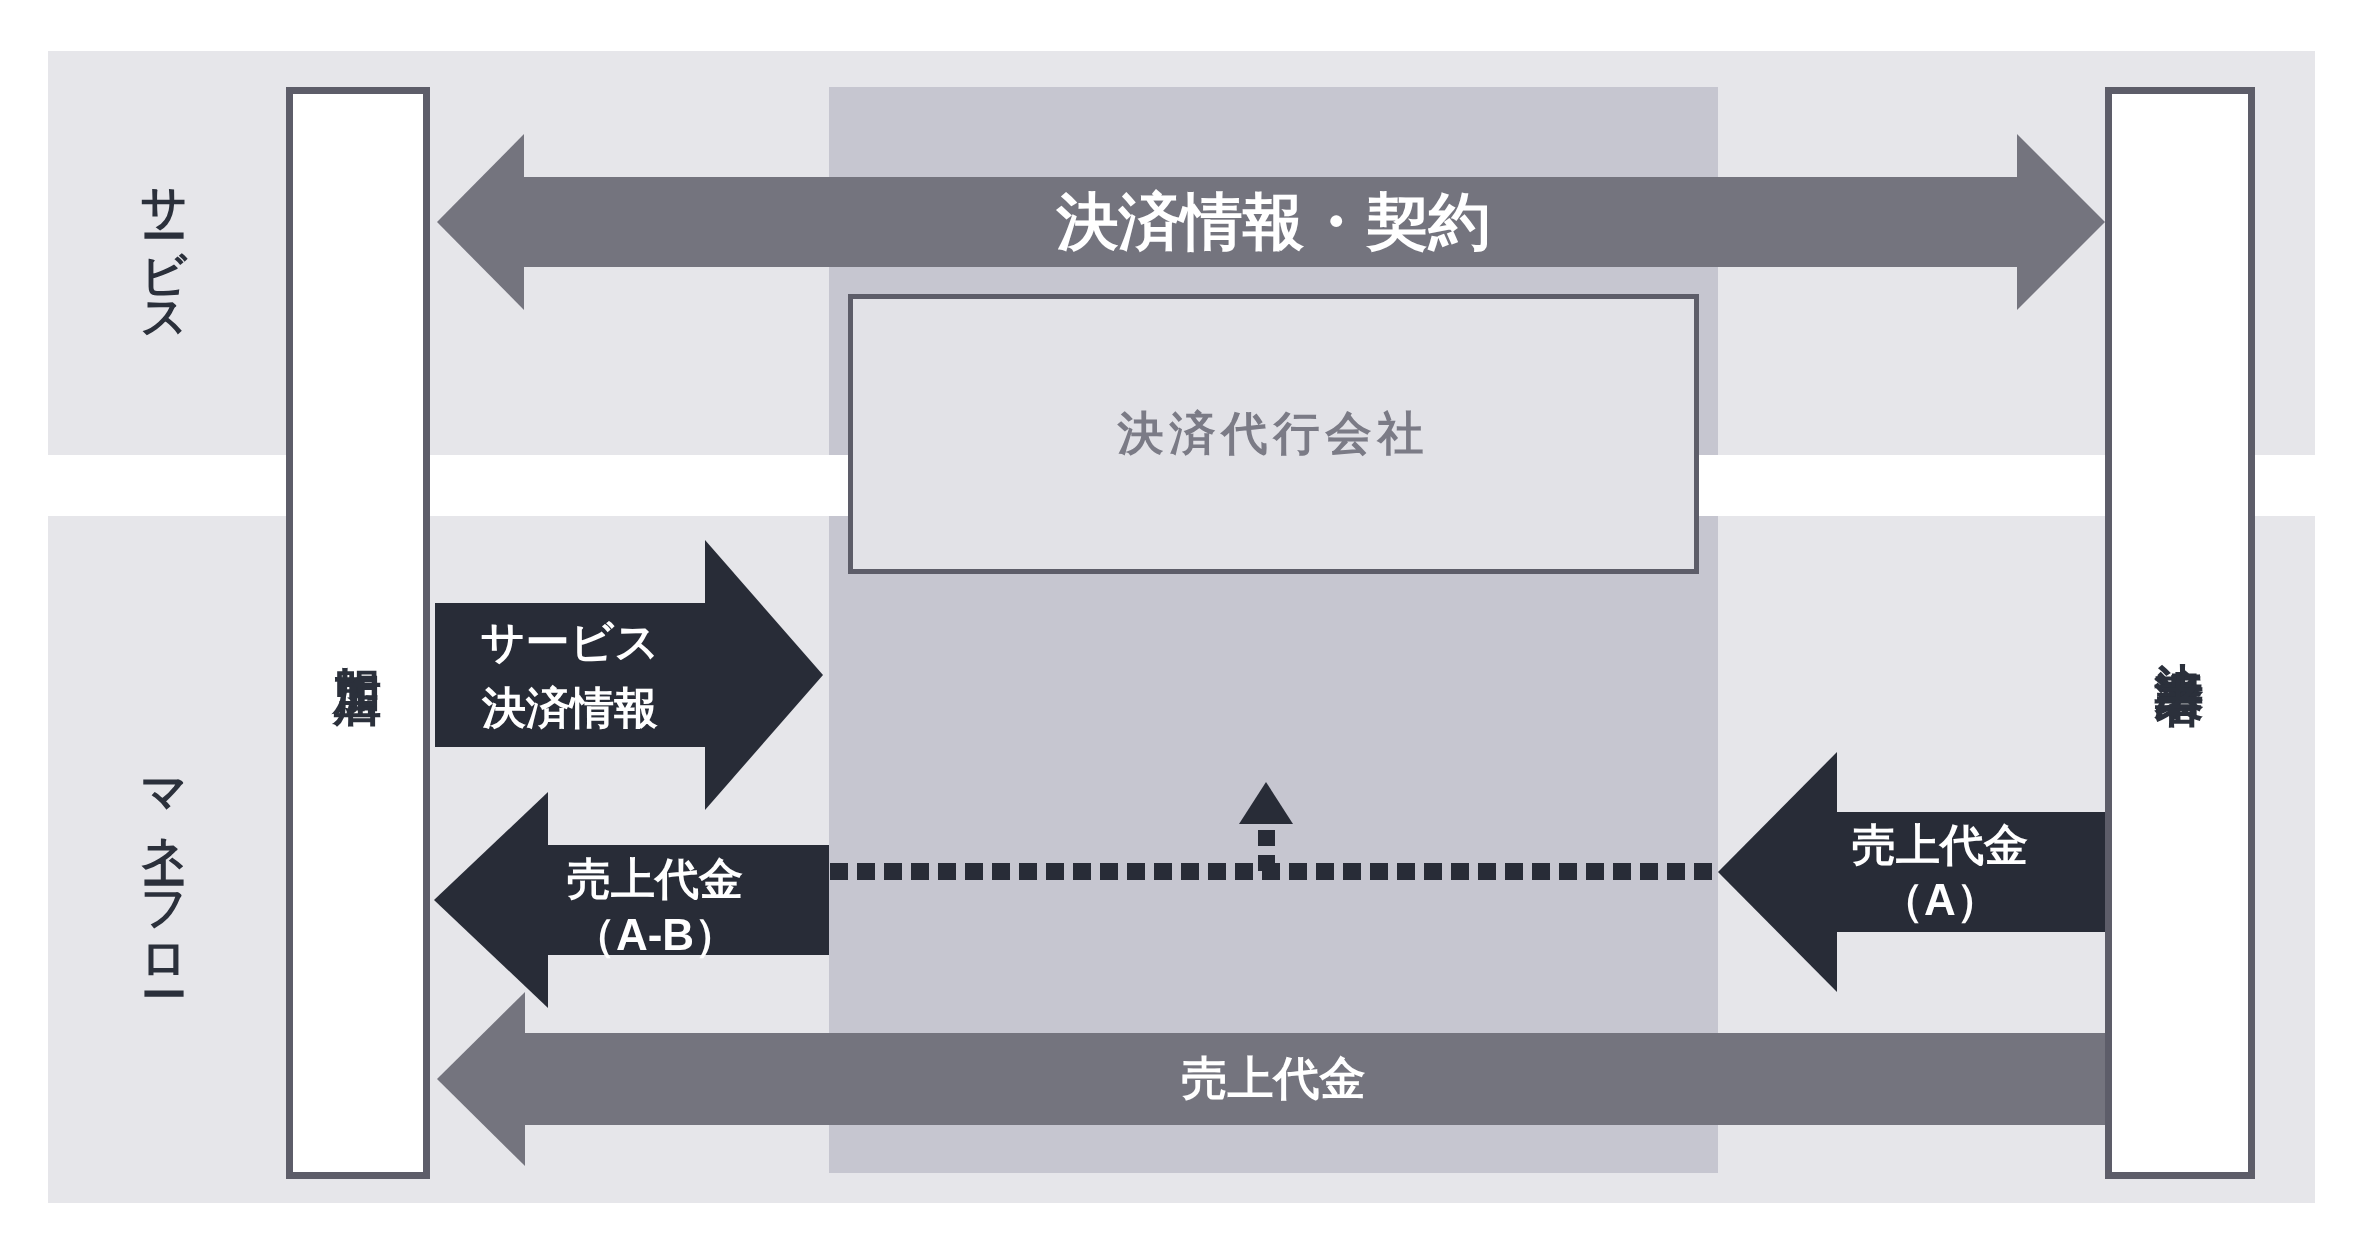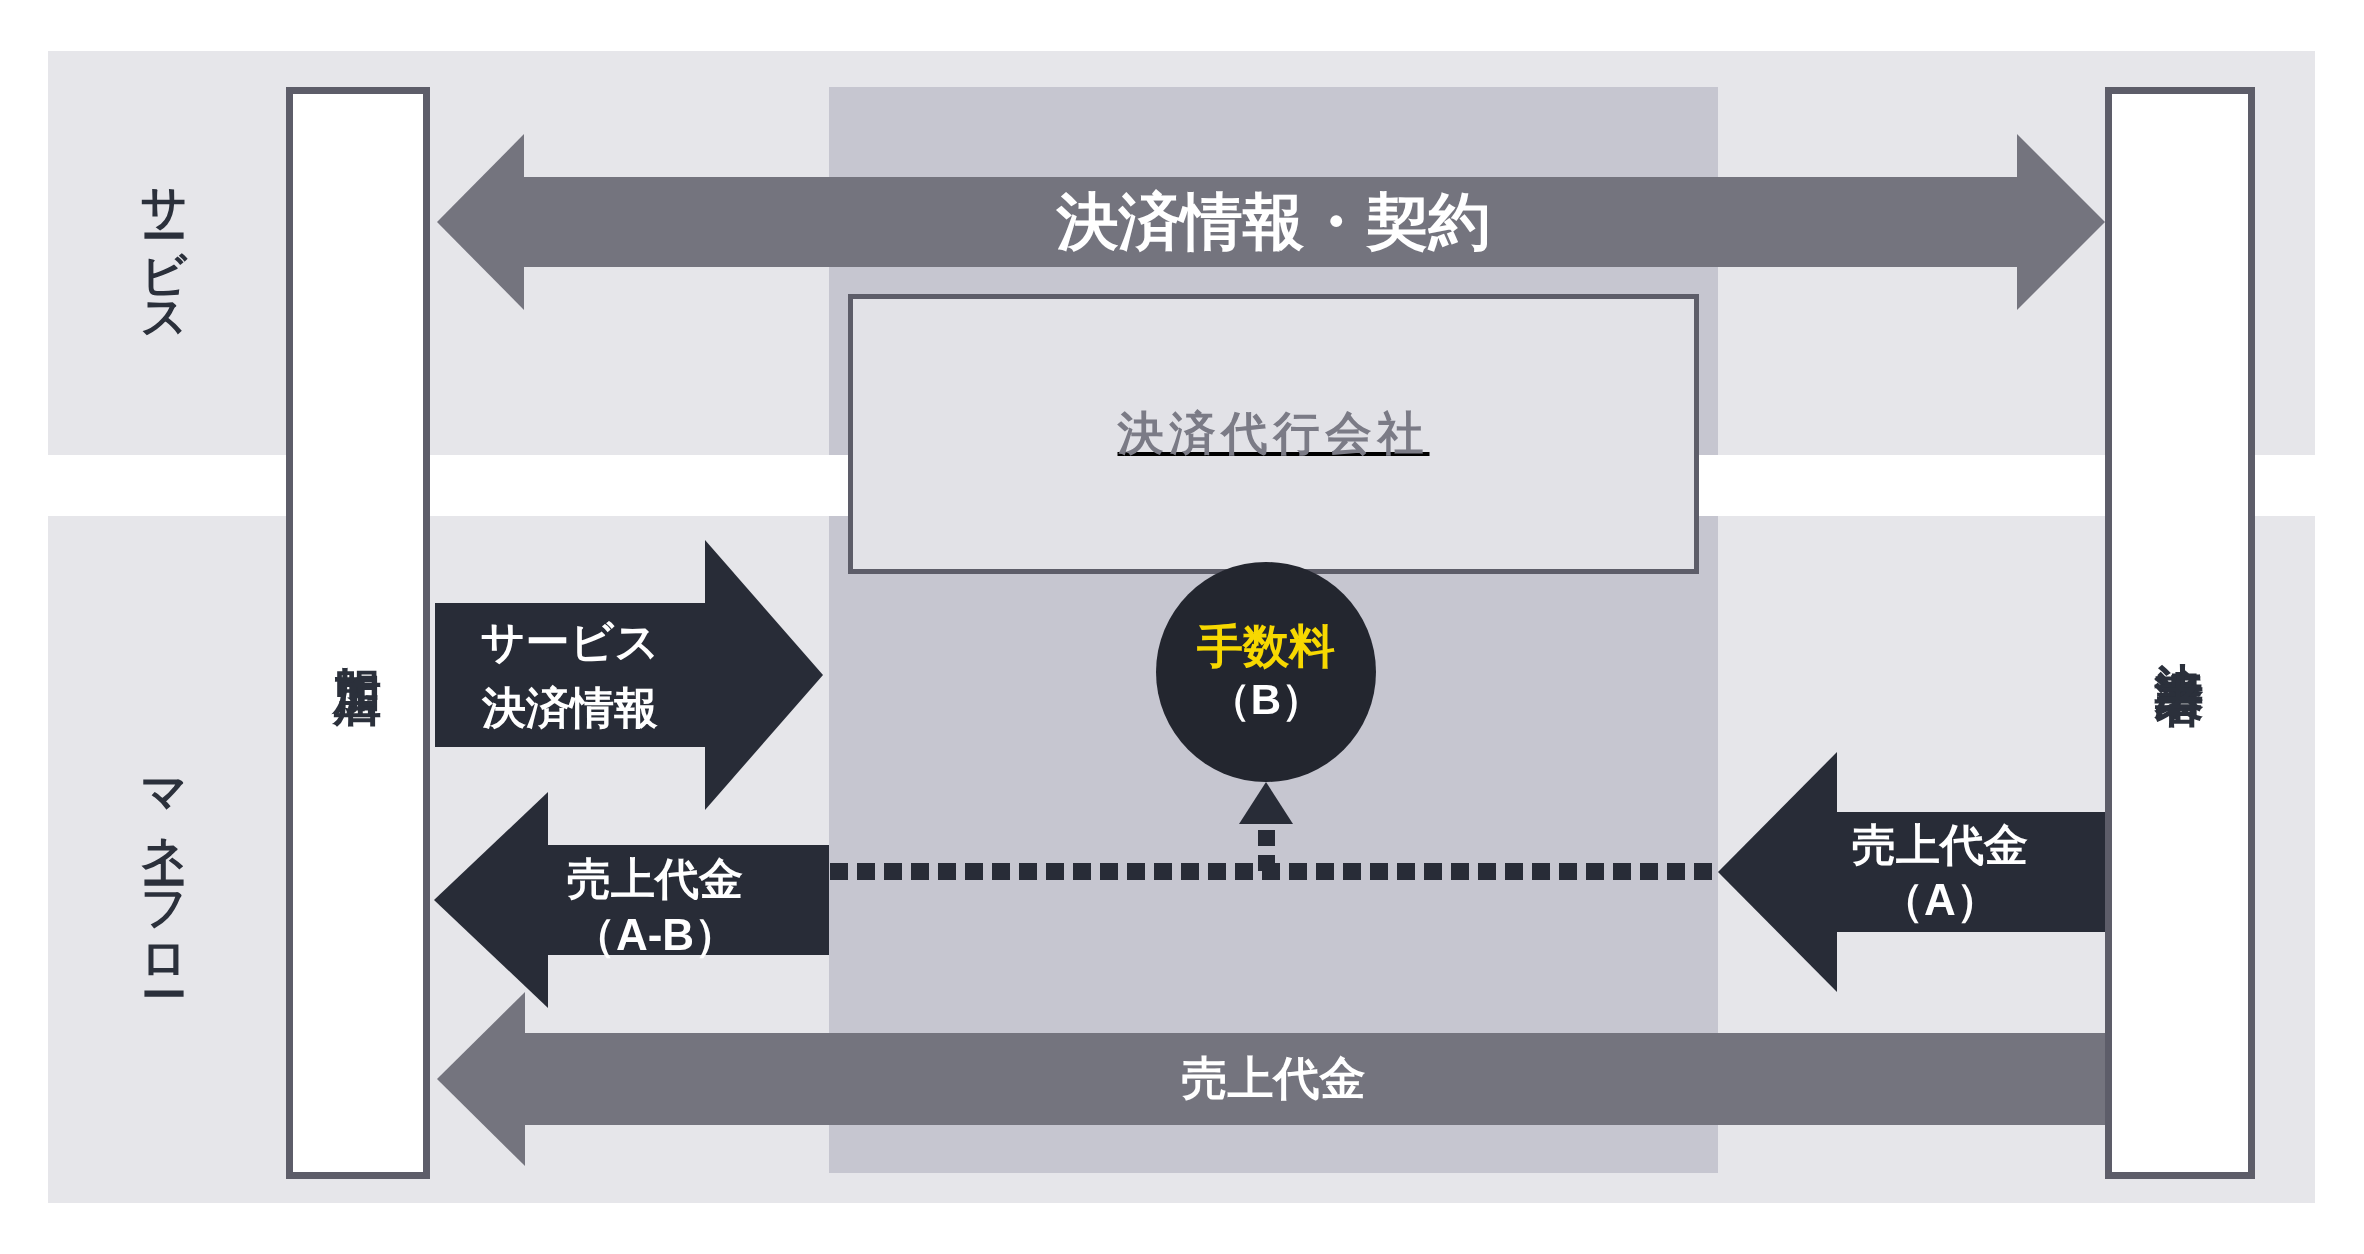--- a/index.html
+++ b/index.html
@@ -94,7 +94,7 @@
   #agency-box{
     left:848px;top:294px;width:851px;height:280px;box-sizing:border-box;
     background:var(--box_fill);border:5px solid var(--box_border);
-    display:flex;align-items:center;justify-content:center;z-index:6;text-decoration:underline;
+    display:flex;align-items:center;justify-content:center;z-index:6;
   }
   #agency-label{font-size:46px;font-weight:bold;color:var(--agency_text);letter-spacing:6px;}
 

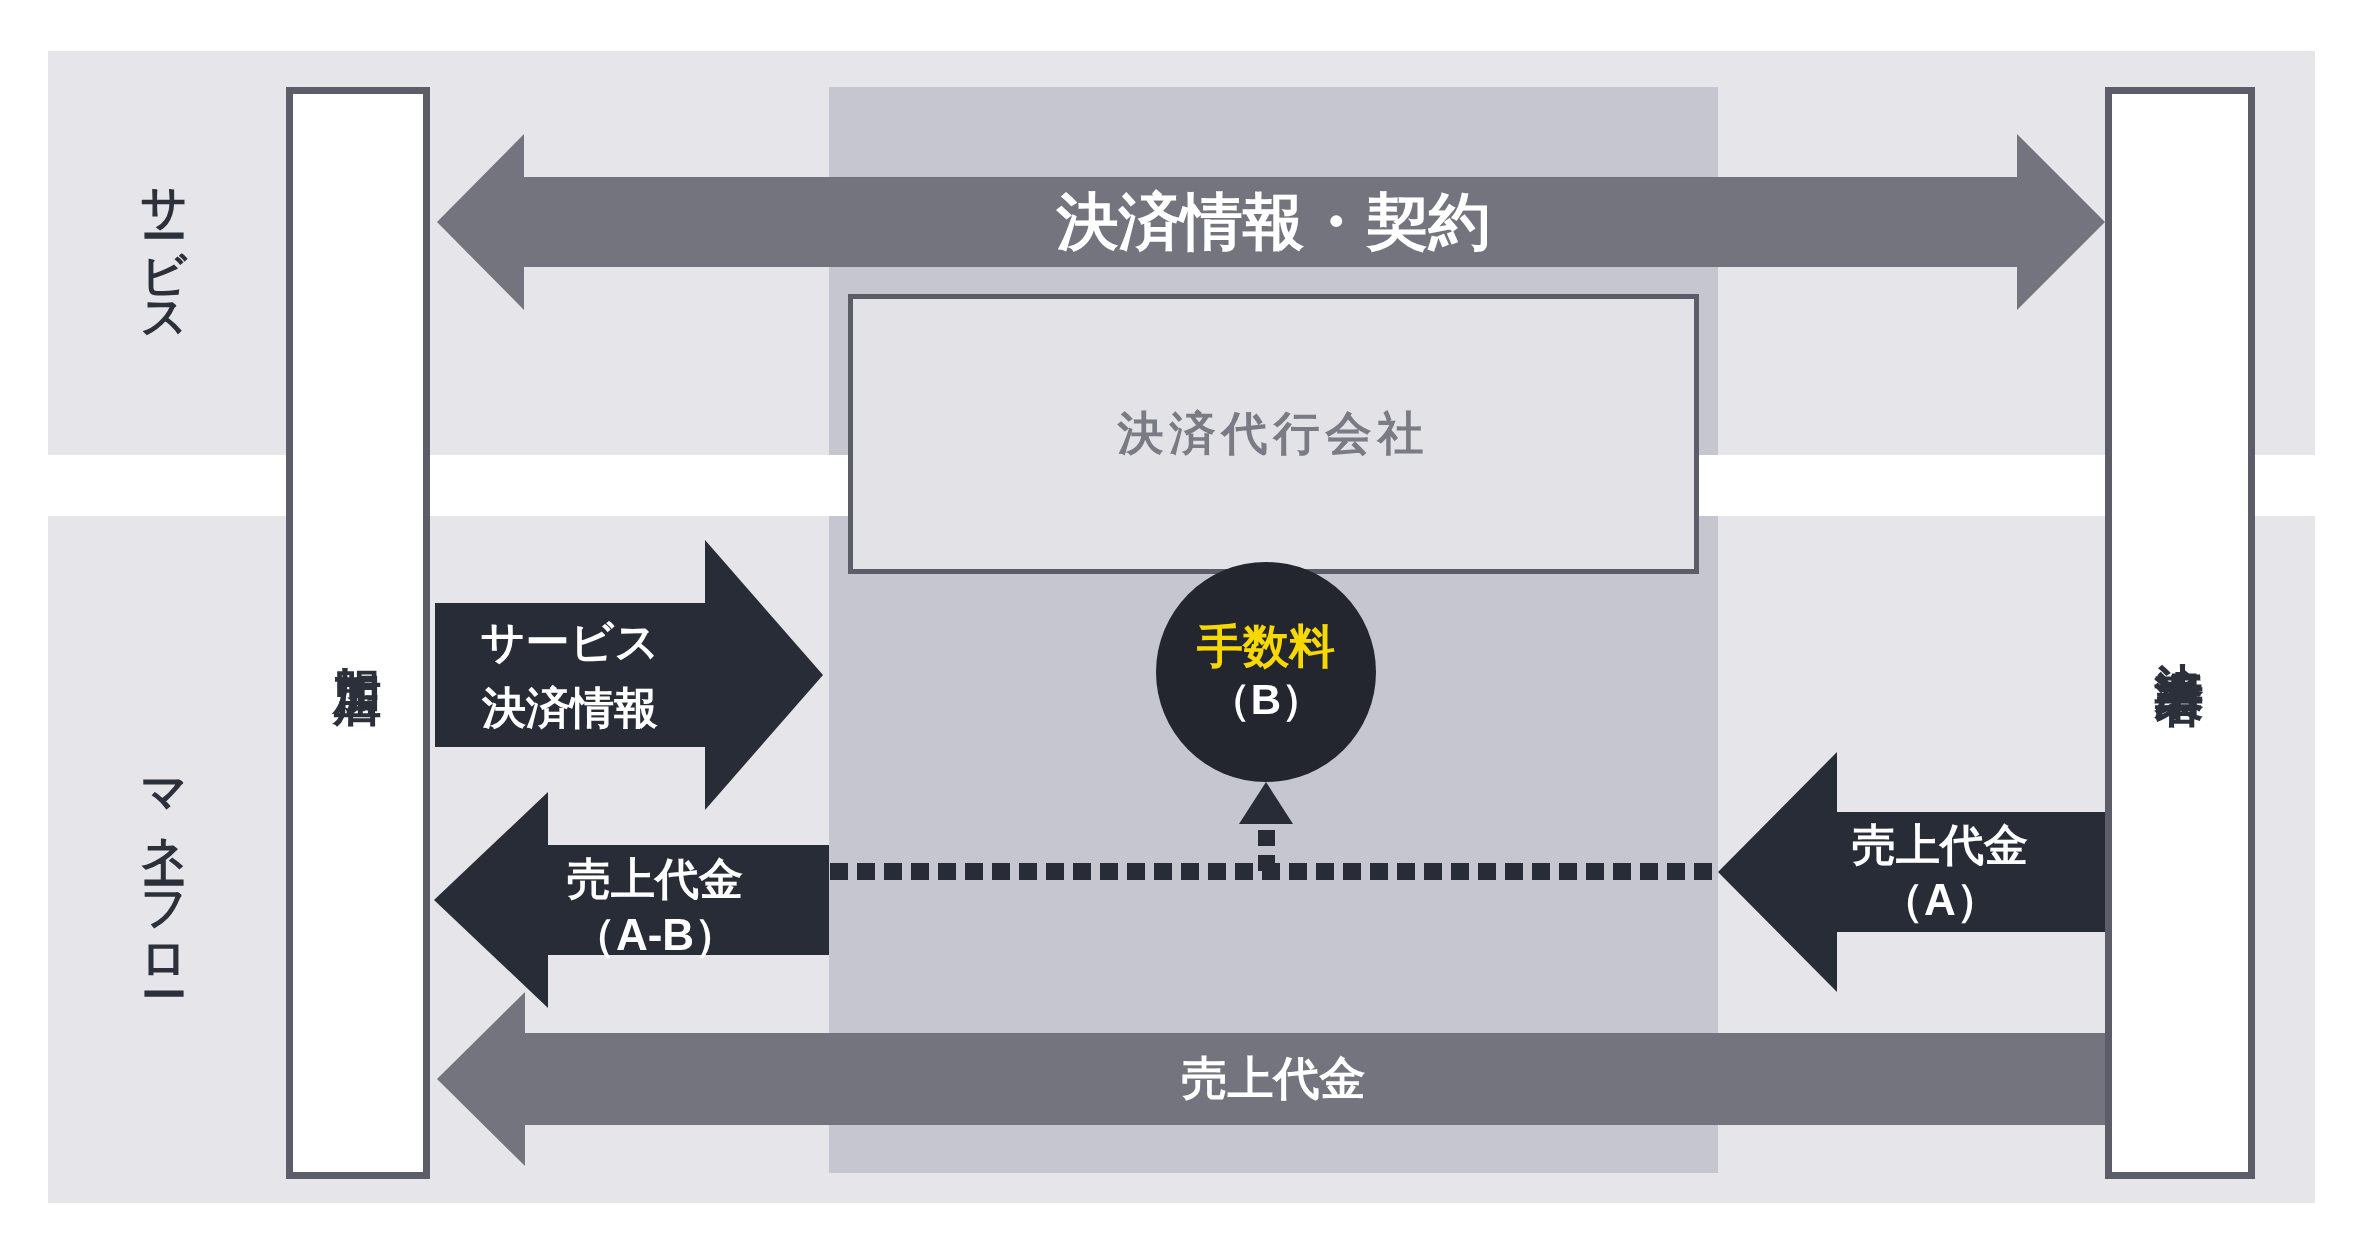--- a/index.html
+++ b/index.html
@@ -149,10 +149,6 @@
     <span id="agency-label">決済代行会社</span>
   </div>
 
-  <div class="abs" id="fee-circle">
-    <span id="fee-line1">手数料</span>
-    <span id="fee-line2">（B）</span>
-  </div>
 
   <div class="abs flow-label" id="info-label">
     <span>決済情報・契約</span>

